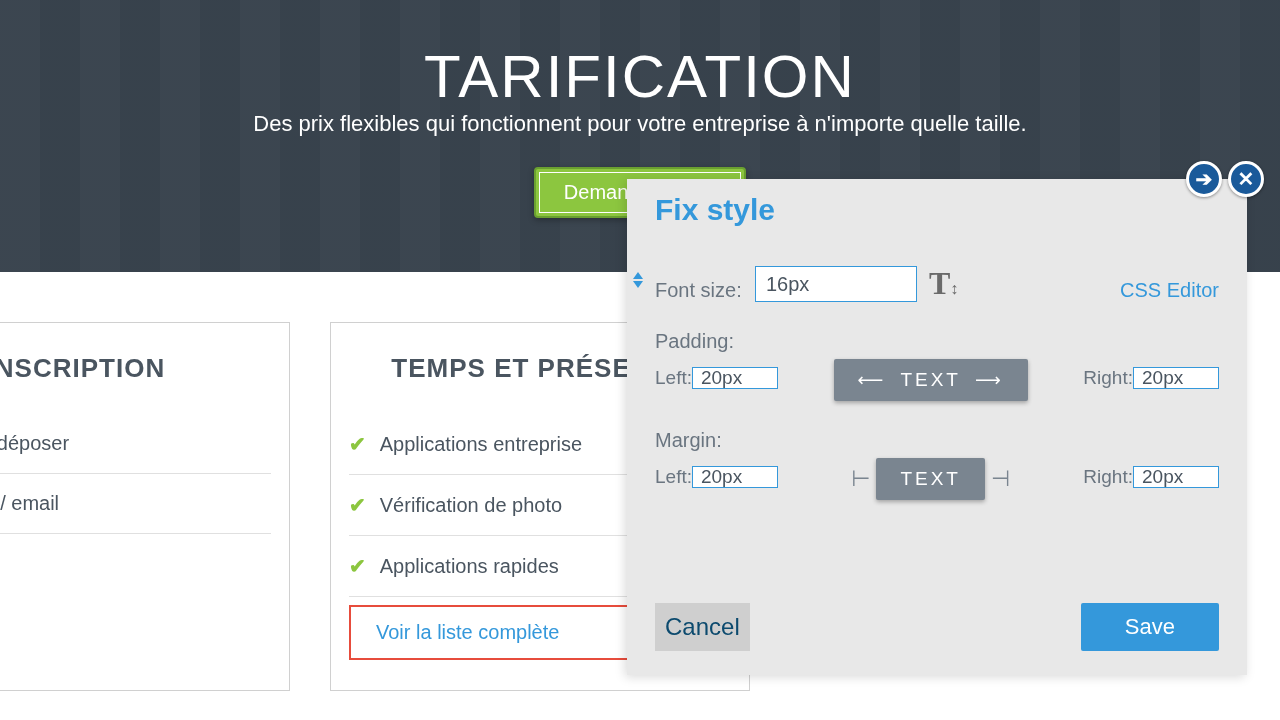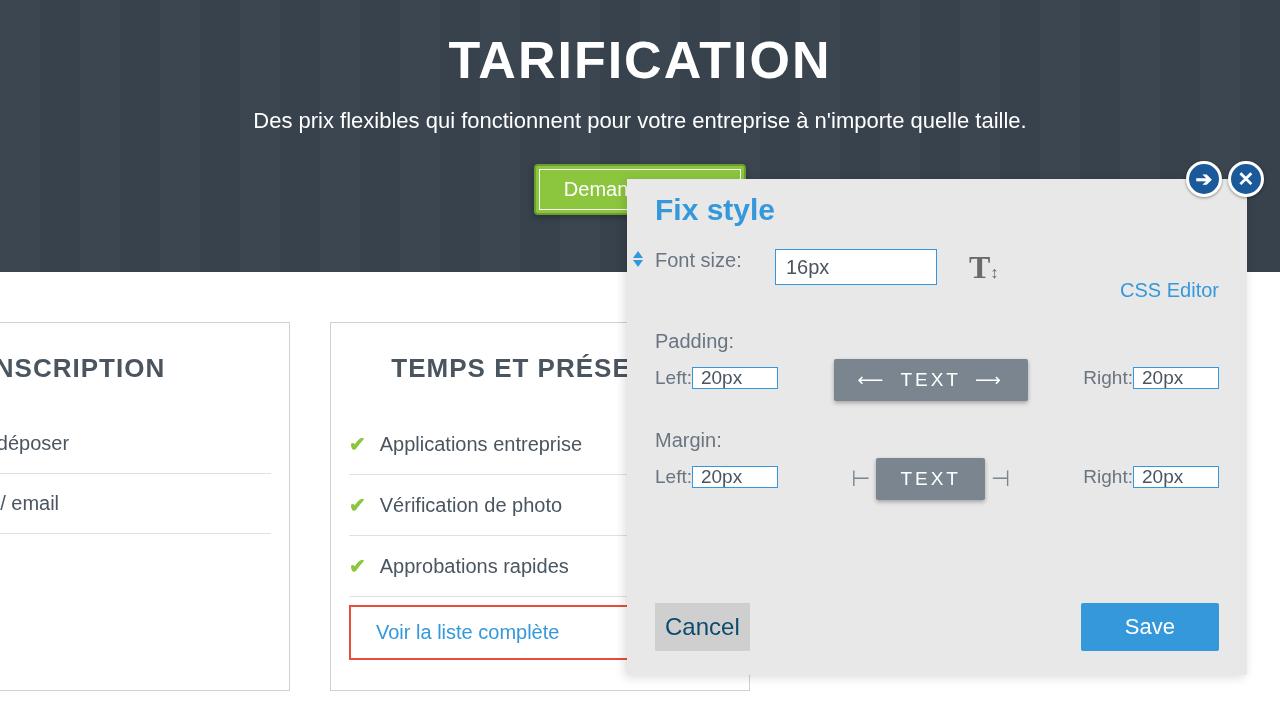--- a/index.html
+++ b/index.html
@@ -5,7 +5,7 @@
 * { margin: 0; padding: 0; box-sizing: border-box; }
 body { font-family: 'Segoe UI', Tahoma, sans-serif; width: 1280px; height: 720px; overflow: hidden; position: relative; background: #fff; }
 .hero { height: 272px; background: linear-gradient(rgba(60,70,80,0.75), rgba(60,70,80,0.75)), repeating-linear-gradient(90deg, #3a4550 0 40px, #2a3540 40px 80px); text-align: center; padding-top: 30px; }
-.hero h1 { color: #fff; font-size: 52px; font-weight: 700; letter-spacing: 2px; }
+.hero h1 { color: #fff; font-size: 60px; font-weight: 400; letter-spacing: 2px; margin-top: 12px; }
 .hero p { color: #fff; font-size: 22px; margin-top: 18px; font-weight: 500; }
 .cta { display: inline-block; margin-top: 30px; background: #8CC63F; border: 2px solid #6aa030; padding: 12px 28px; color: #fff; font-size: 20px; border-radius: 4px; box-shadow: 0 2px 6px rgba(0,0,0,0.3); outline: 1px solid #fff; outline-offset: -6px; cursor: pointer; }
 .cards { display: flex; gap: 40px; padding: 50px 0 0 0; margin-left: -130px; }

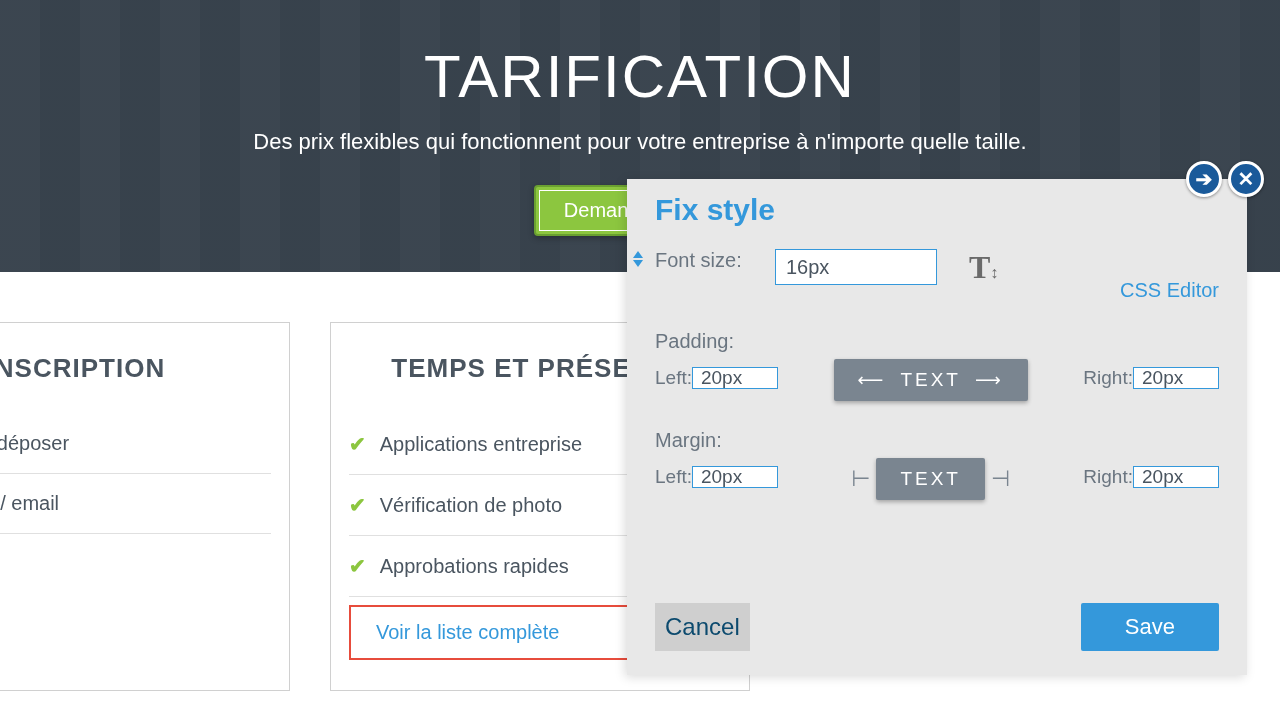--- a/index.html
+++ b/index.html
@@ -6,7 +6,7 @@
 body { font-family: 'Segoe UI', Tahoma, sans-serif; width: 1280px; height: 720px; overflow: hidden; position: relative; background: #fff; }
 .hero { height: 272px; background: linear-gradient(rgba(60,70,80,0.75), rgba(60,70,80,0.75)), repeating-linear-gradient(90deg, #3a4550 0 40px, #2a3540 40px 80px); text-align: center; padding-top: 30px; }
 .hero h1 { color: #fff; font-size: 60px; font-weight: 400; letter-spacing: 2px; margin-top: 12px; }
-.hero p { color: #fff; font-size: 22px; margin-top: 18px; font-weight: 500; }
+.hero p { color: #fff; font-size: 22px; font-weight: 500; }
 .cta { display: inline-block; margin-top: 30px; background: #8CC63F; border: 2px solid #6aa030; padding: 12px 28px; color: #fff; font-size: 20px; border-radius: 4px; box-shadow: 0 2px 6px rgba(0,0,0,0.3); outline: 1px solid #fff; outline-offset: -6px; cursor: pointer; }
 .cards { display: flex; gap: 40px; padding: 50px 0 0 0; margin-left: -130px; }
 .card { width: 420px; border: 1px solid #d0d0d0; padding: 30px 18px; background: #fff; }

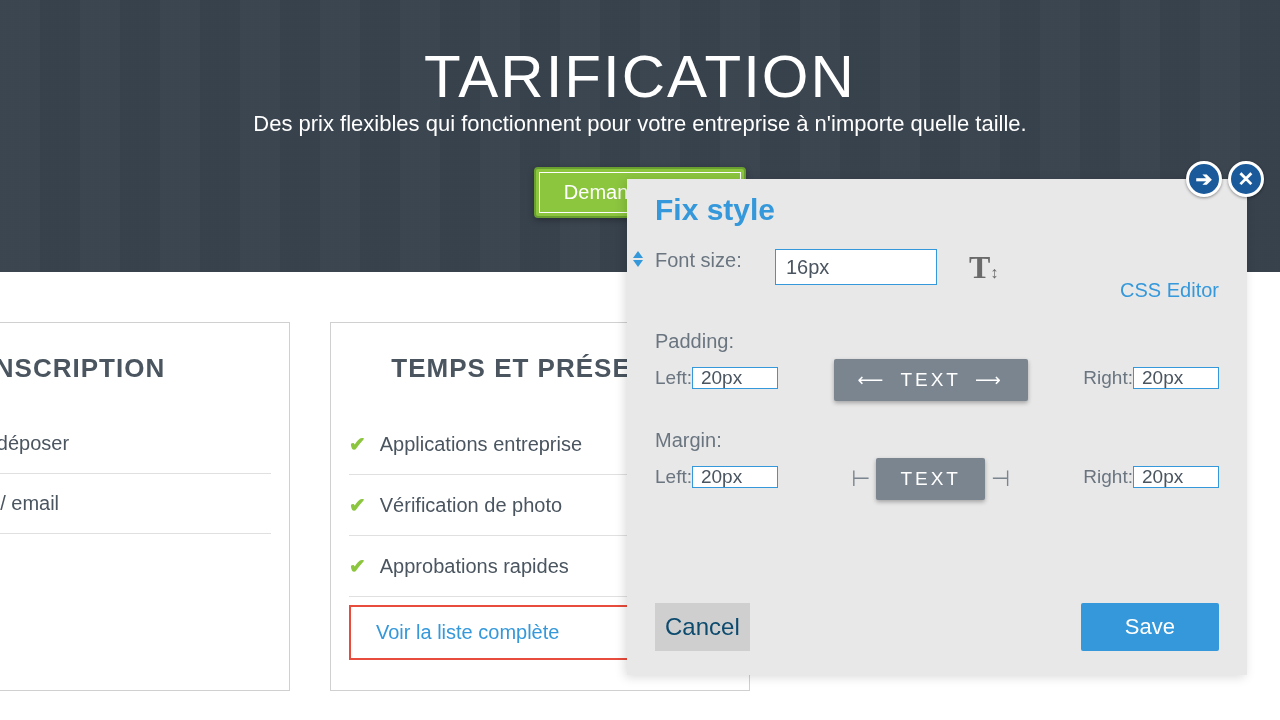--- a/index.html
+++ b/index.html
@@ -22,7 +22,7 @@
 
 .panel { position: absolute; left: 627px; top: 179px; width: 620px; height: 496px; background: #e8e8e8; box-shadow: -2px 2px 10px rgba(0,0,0,0.15); padding: 14px 28px; }
 .panel-title { color: #3498db; font-size: 30px; font-weight: 600; }
-.panel-row { display: flex; align-items: flex-start; margin-top: 22px; gap: 20px; }
+.panel-row { display: flex; align-items: flex-end; margin-top: 22px; }
 .panel-lbl { color: #6a7580; font-size: 20px; width: 100px; }
 .fs-input { width: 162px; height: 36px; border: 1px solid #3498db; background: #fff; padding: 0 10px; font-size: 20px; color: #4a5560; }
 .spinner { width: 18px; height: 30px; display: inline-flex; flex-direction: column; position: absolute; margin-left: -22px; margin-top: 2px; }

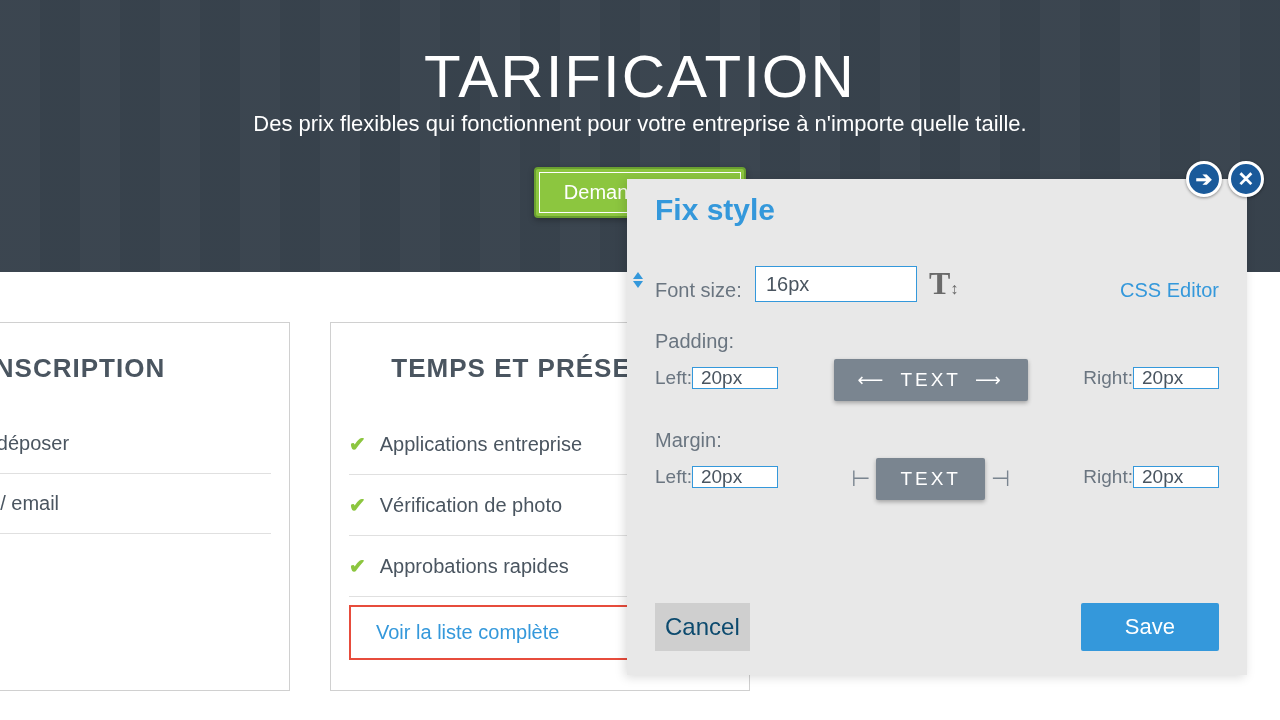--- a/index.html
+++ b/index.html
@@ -81,7 +81,7 @@
       </div>
     <div class="feat">
         <span class="check">✔</span>
-        <span>Approbations rapides</span>
+        <span>Applications rapides</span>
       </div>
     <div class="seeall"><span>Voir la liste complète</span></div>
   </div>

